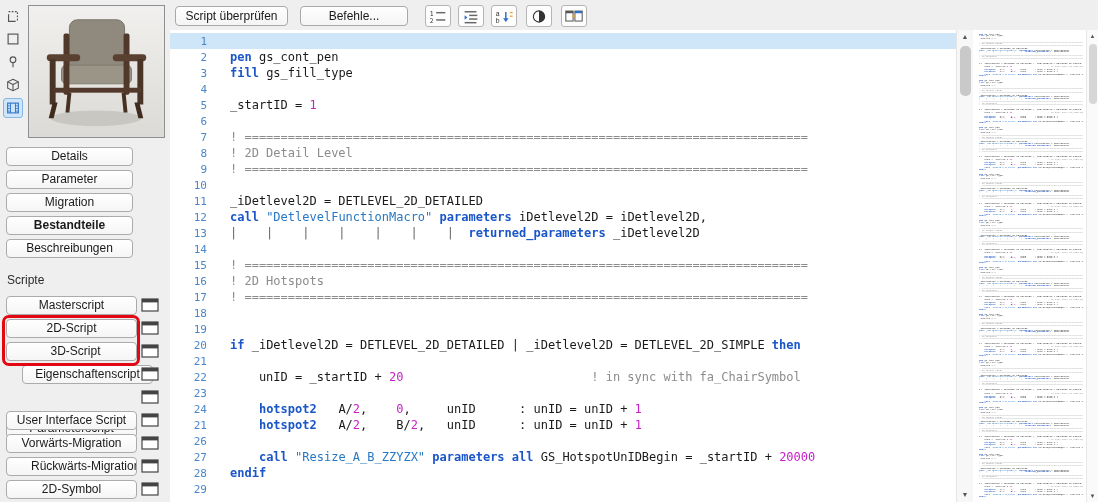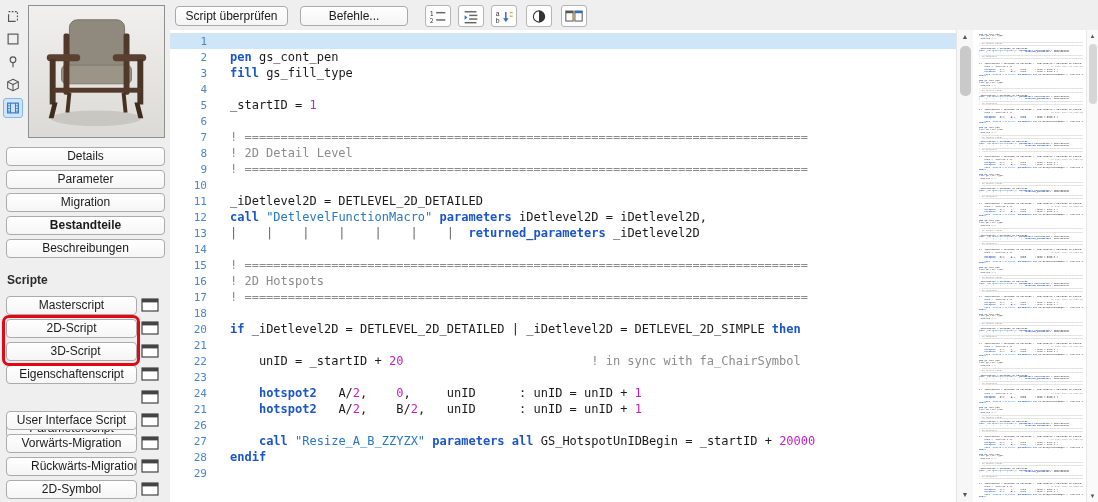--- a/index.html
+++ b/index.html
@@ -26,7 +26,7 @@
     font-size:12px; color:#1a1a1a; cursor:pointer; white-space:nowrap; overflow:hidden;
     font-family:"Liberation Sans", sans-serif;
   }
-  .nav-w { width:159px; }
+  .nav-w { width:127px; }
   .script-w { width:131px; }
   .section-label { position:absolute; left:7px; top:273px; font-size:12px; color:#2b2b2b;font-weight:bold; }
   .win-icon-btn { position:absolute; width:18px; height:14px; left:141px; cursor:pointer;

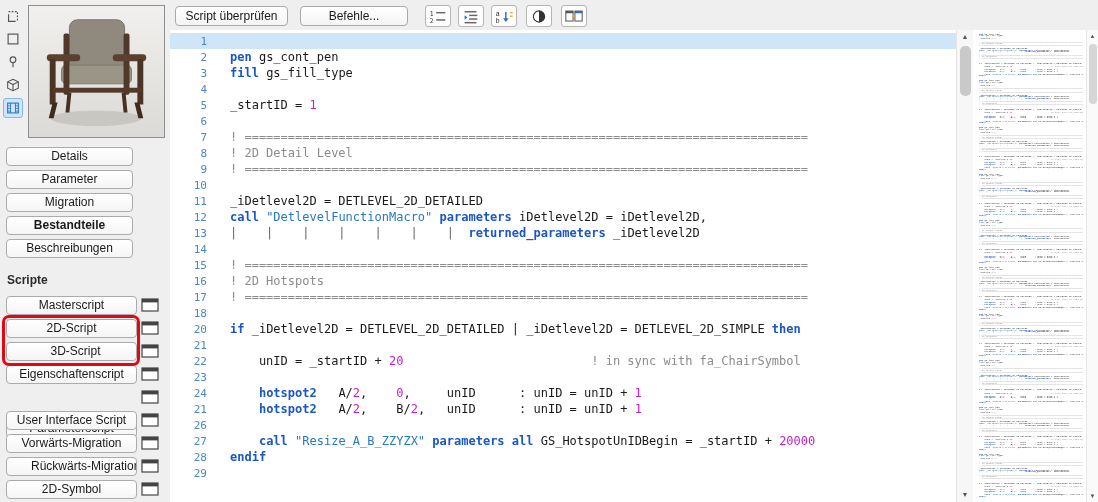--- a/index.html
+++ b/index.html
@@ -28,7 +28,7 @@
   }
   .nav-w { width:127px; }
   .script-w { width:131px; }
-  .section-label { position:absolute; left:7px; top:273px; font-size:12px; color:#2b2b2b;font-weight:bold; }
+  .section-label { position:absolute; left:7px; top:273px; font-size:12px; color:#2b2b2b; }
   .win-icon-btn { position:absolute; width:18px; height:14px; left:141px; cursor:pointer;
                   background:none; border:none; padding:0; }
   .win-icon-btn svg { display:block; width:18px; height:14px; }

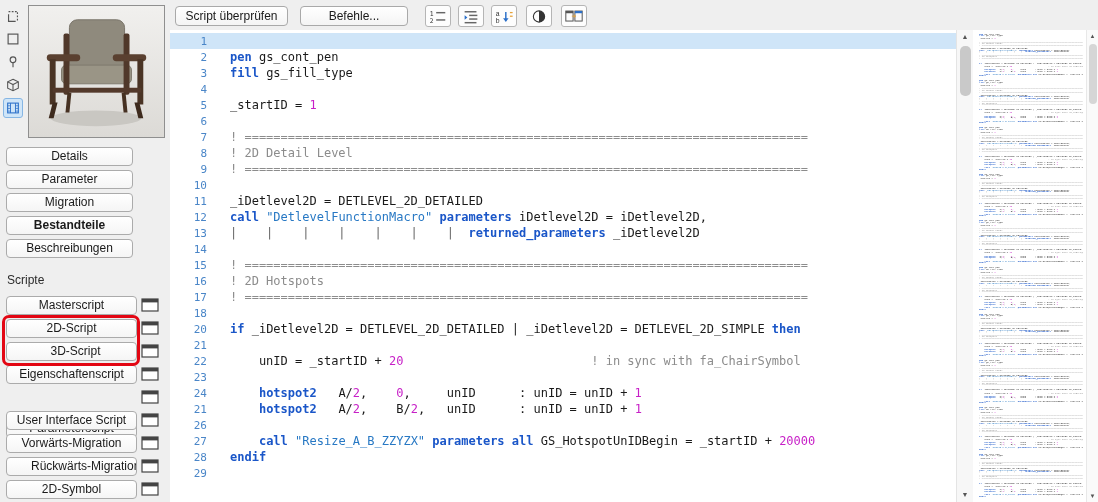--- a/index.html
+++ b/index.html
@@ -290,6 +290,7 @@
         <div class="code-row"><span class="line-num">16</span><span class="code-text"><span class="seg-cm">! 2D Hotspots</span></span></div>
         <div class="code-row"><span class="line-num">17</span><span class="code-text"><span class="seg-cm">! ==============================================================================</span></span></div>
         <div class="code-row"><span class="line-num">18</span><span class="code-text"></span></div>
+        <div class="code-row"><span class="line-num">19</span><span class="code-text"></span></div>
         <div class="code-row"><span class="line-num">20</span><span class="code-text"><span class="seg-kw">if</span><span class="seg-pl"> _iDetlevel2D = DETLEVEL_2D_DETAILED | _iDetlevel2D = DETLEVEL_2D_SIMPLE </span><span class="seg-kw">then</span></span></div>
         <div class="code-row"><span class="line-num">21</span><span class="code-text"></span></div>
         <div class="code-row"><span class="line-num">22</span><span class="code-text"><span class="seg-pl">    unID = _startID + </span><span class="seg-num">20</span><span class="seg-pl">                          </span><span class="seg-cm">! in sync with fa_ChairSymbol</span></span></div>

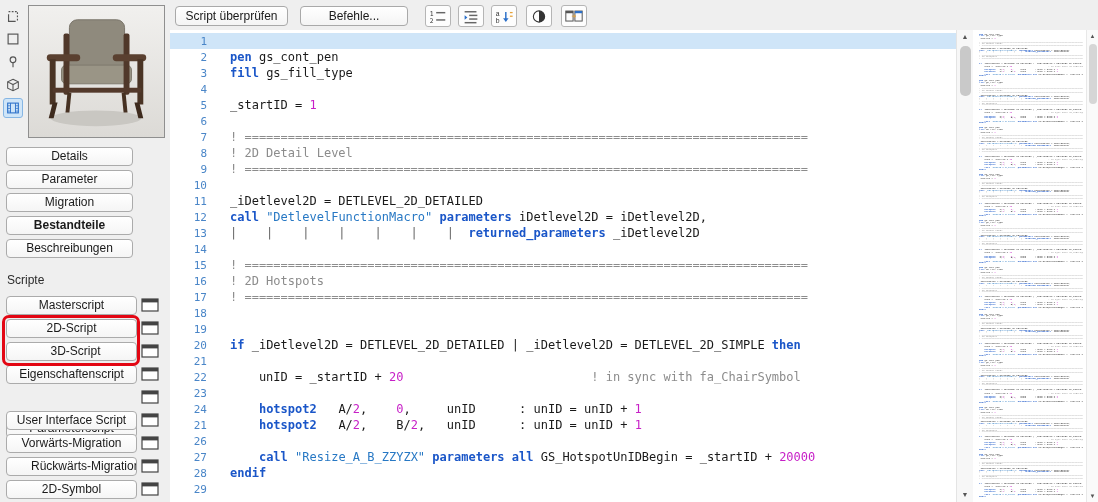--- a/index.html
+++ b/index.html
@@ -177,7 +177,7 @@
           <rect x="1" y="1" width="16" height="3.4" fill="#444"></rect>
         </svg>
       </button>
-      <button class="side-btn script-w" style="top: 365px;">Eigenschaftenscript</button>
+      <button class="side-btn script-w" style="top: 365px; margin-left: 16px;">Eigenschaftenscript</button>
       <button class="win-icon-btn" style="top: 367px;">
         <svg viewBox="0 0 18 14">
           <rect x="1" y="1" width="16" height="12" fill="#fff" stroke="#444" stroke-width="1.2"></rect>

